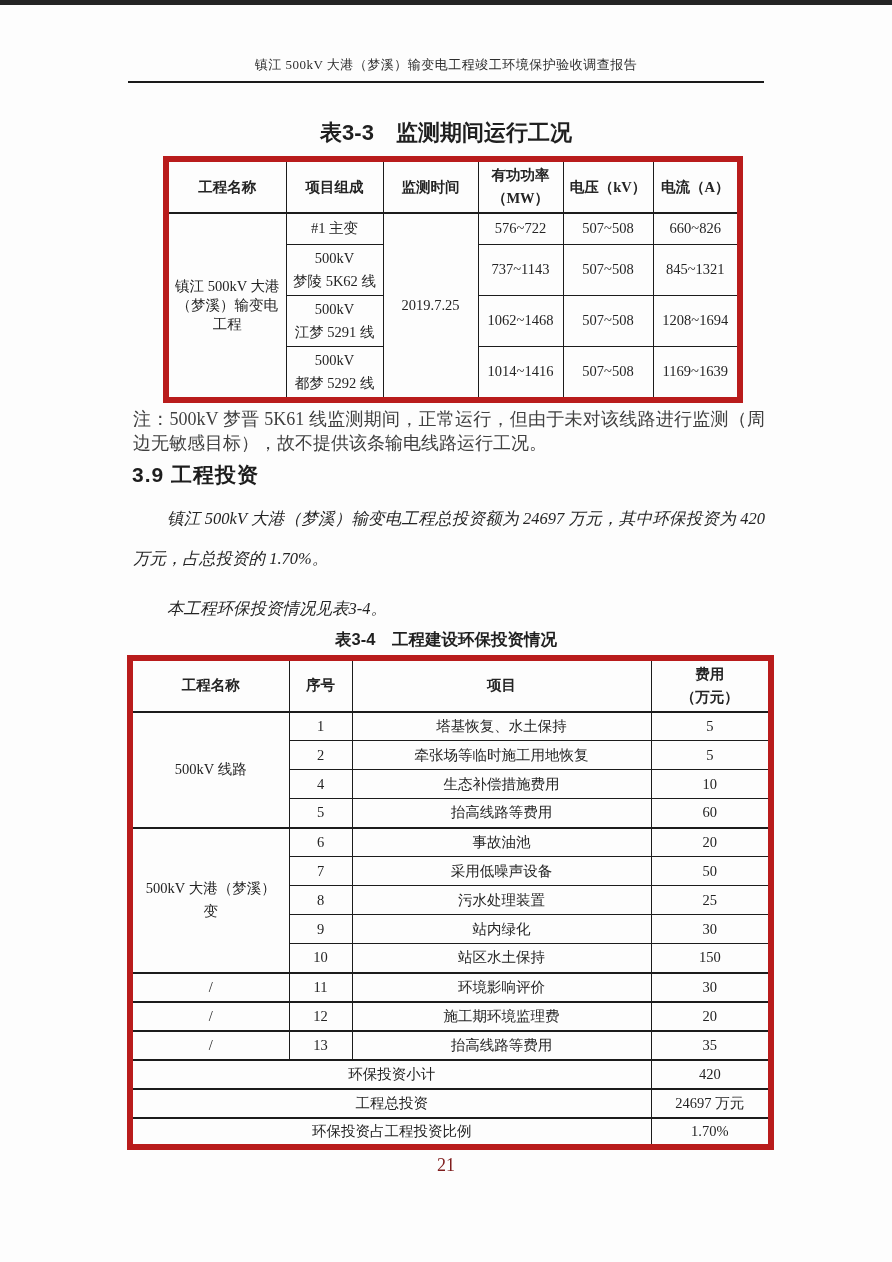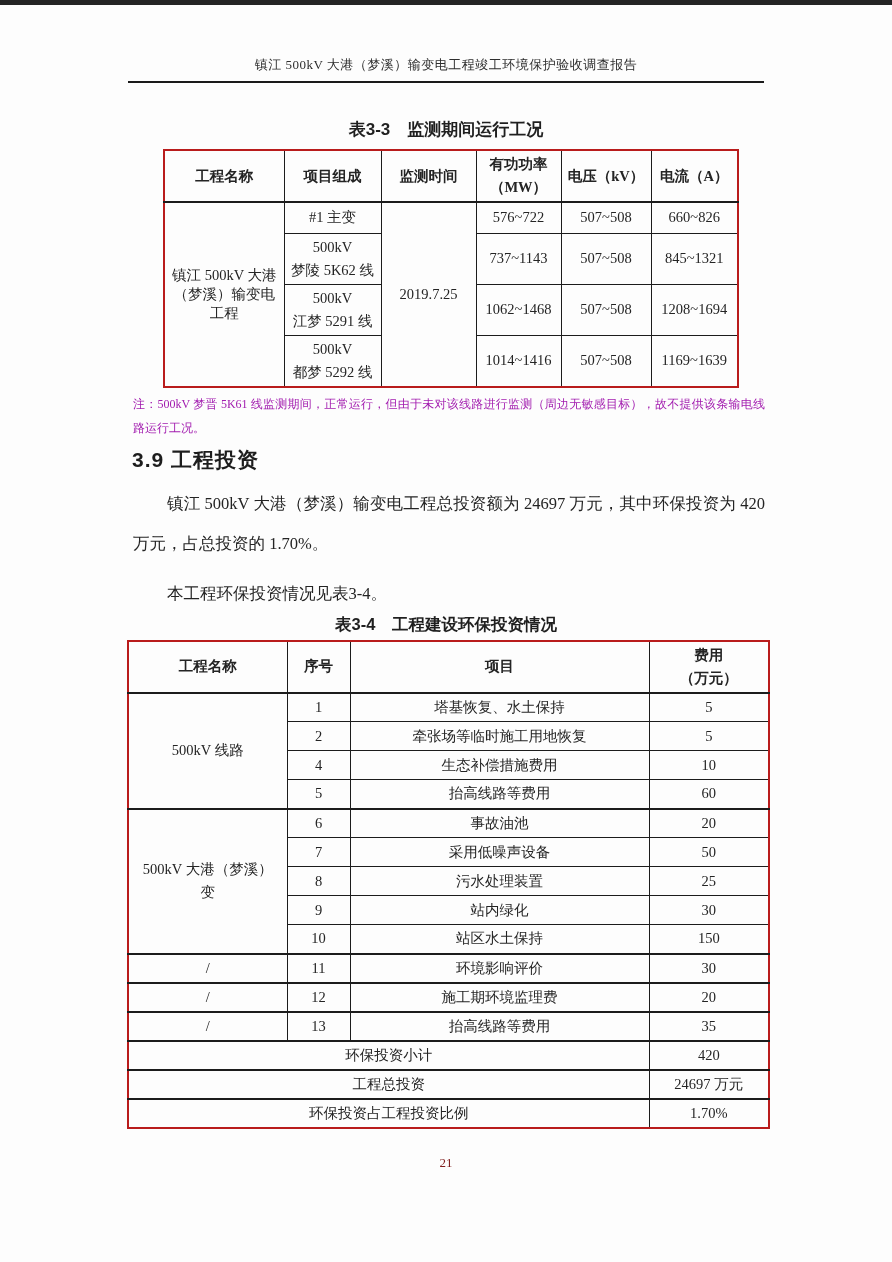--- a/index.html
+++ b/index.html
@@ -32,7 +32,7 @@
     font-weight: bold;
     color: #1f1f1f;
   }
-  .t33-title { margin-top: 35px; font-size: 17px; }
+  .t33-title { margin-top: 35px; font-size: 22px; }
   .t34-title { margin-top: 0px; font-size: 16.5px; }
   table {
     border-collapse: collapse;

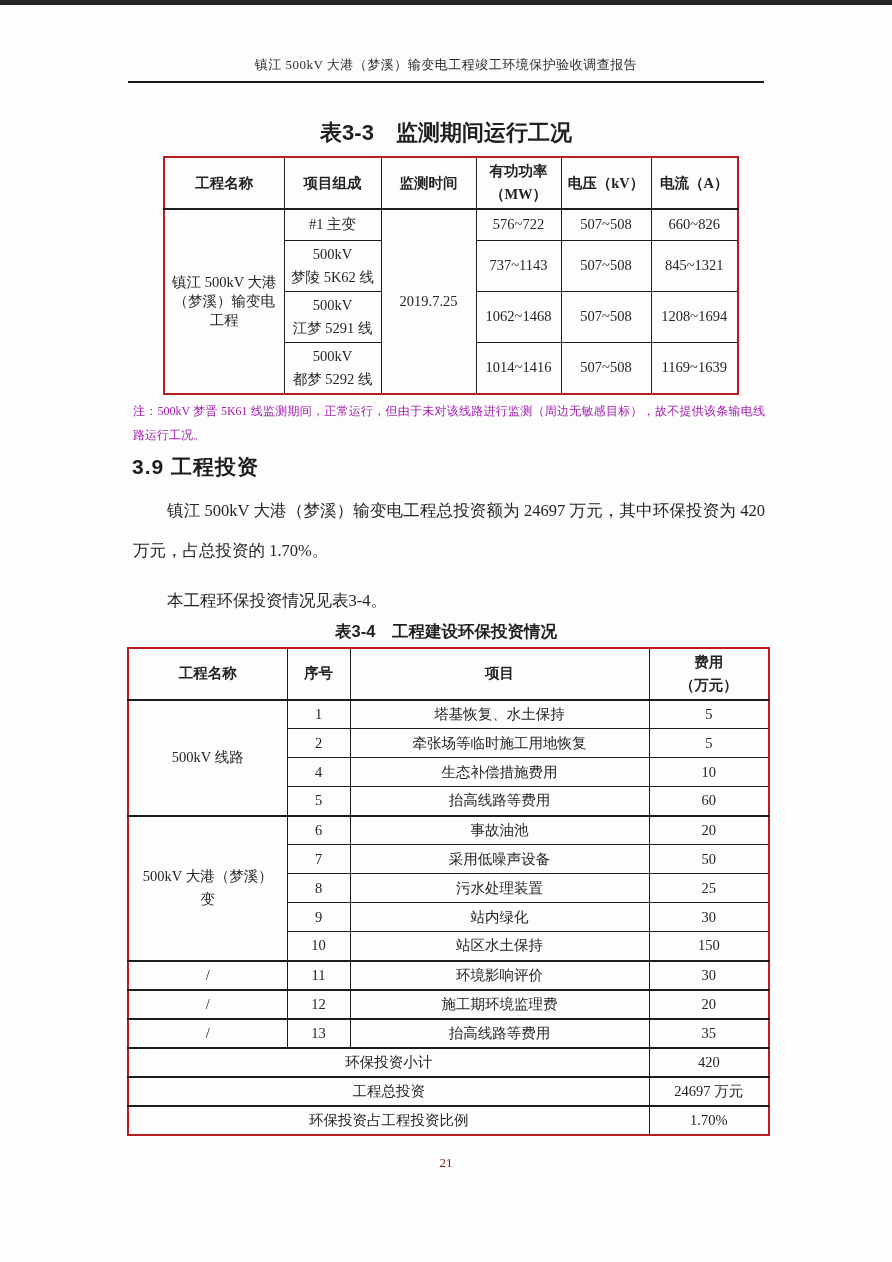--- a/index.html
+++ b/index.html
@@ -37,7 +37,7 @@
   table {
     border-collapse: collapse;
     table-layout: fixed;
-    border: 2px solid #b91c1c;
+    border: 6px solid #b91c1c;
   }
   .t33 { margin: 8px 0 0 163px; width: 574px; }
   .t34 { margin: 4px 0 0 127px; width: 641px; }

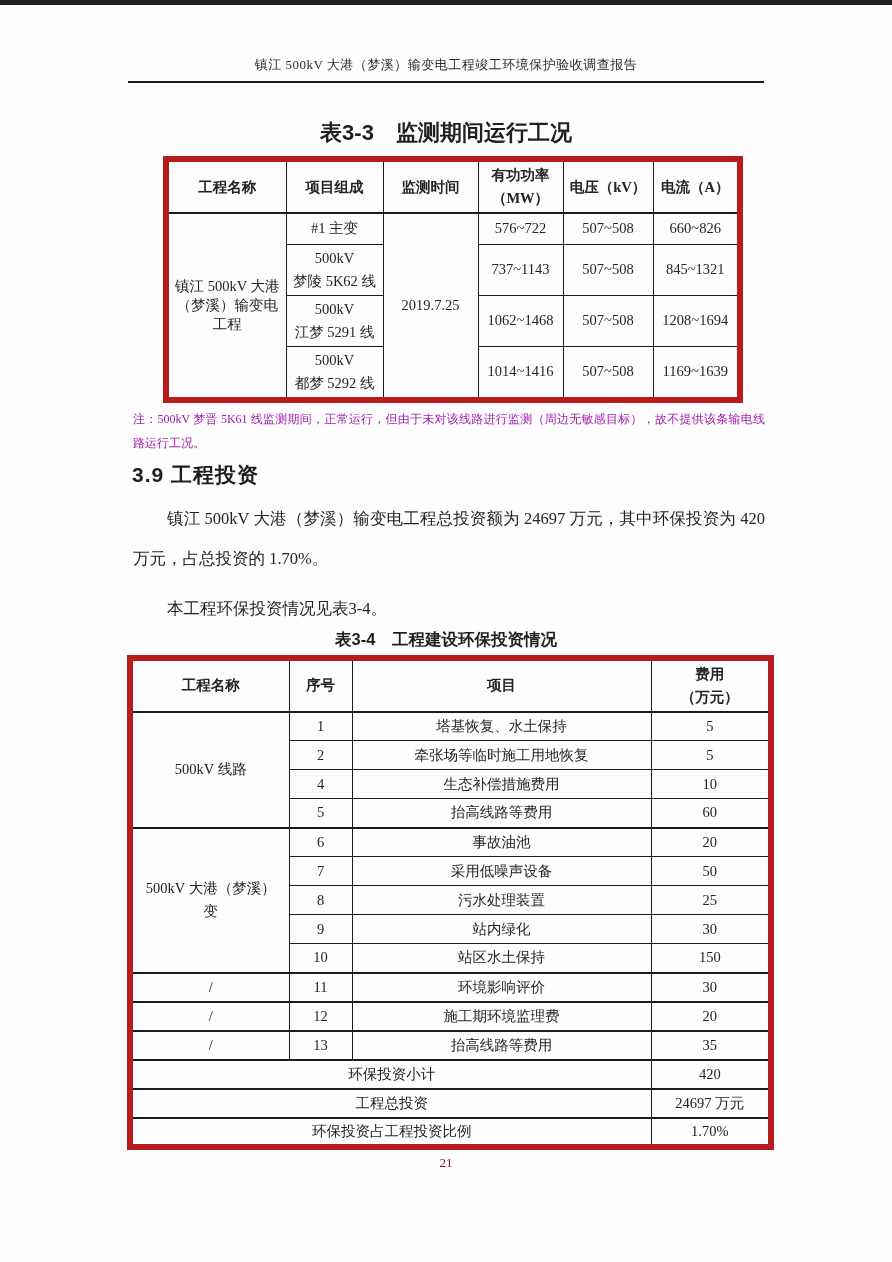--- a/index.html
+++ b/index.html
@@ -60,10 +60,10 @@
   .group-start td { border-top-width: 2px; }
   .note {
     margin: 4px 127px 0 133px;
-    font-size: 12px;
+    font-size: 18px;
     line-height: 24px;
     text-align: justify;
-    color: #a21caf;
+    color: #404040;
   }
   .section-heading {
     margin: 6px 0 0 132px;

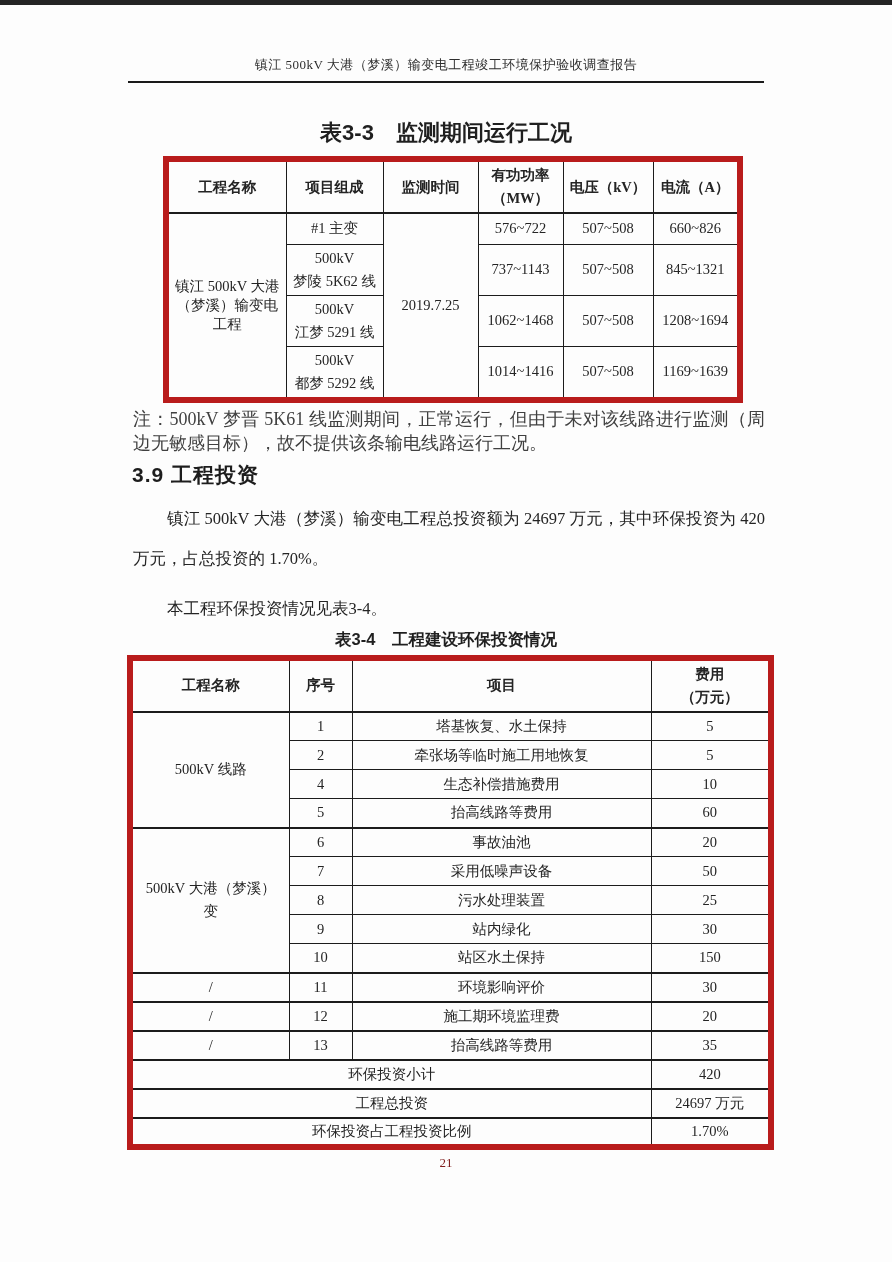--- a/index.html
+++ b/index.html
@@ -80,7 +80,7 @@
     text-align: justify;
     color: #242424;
   }
-  .indent { text-indent: 34px; }
+  .indent { text-indent: 34px; font-style: italic; }
   .page-number {
     position: absolute;
     top: 1155px; left: 0;

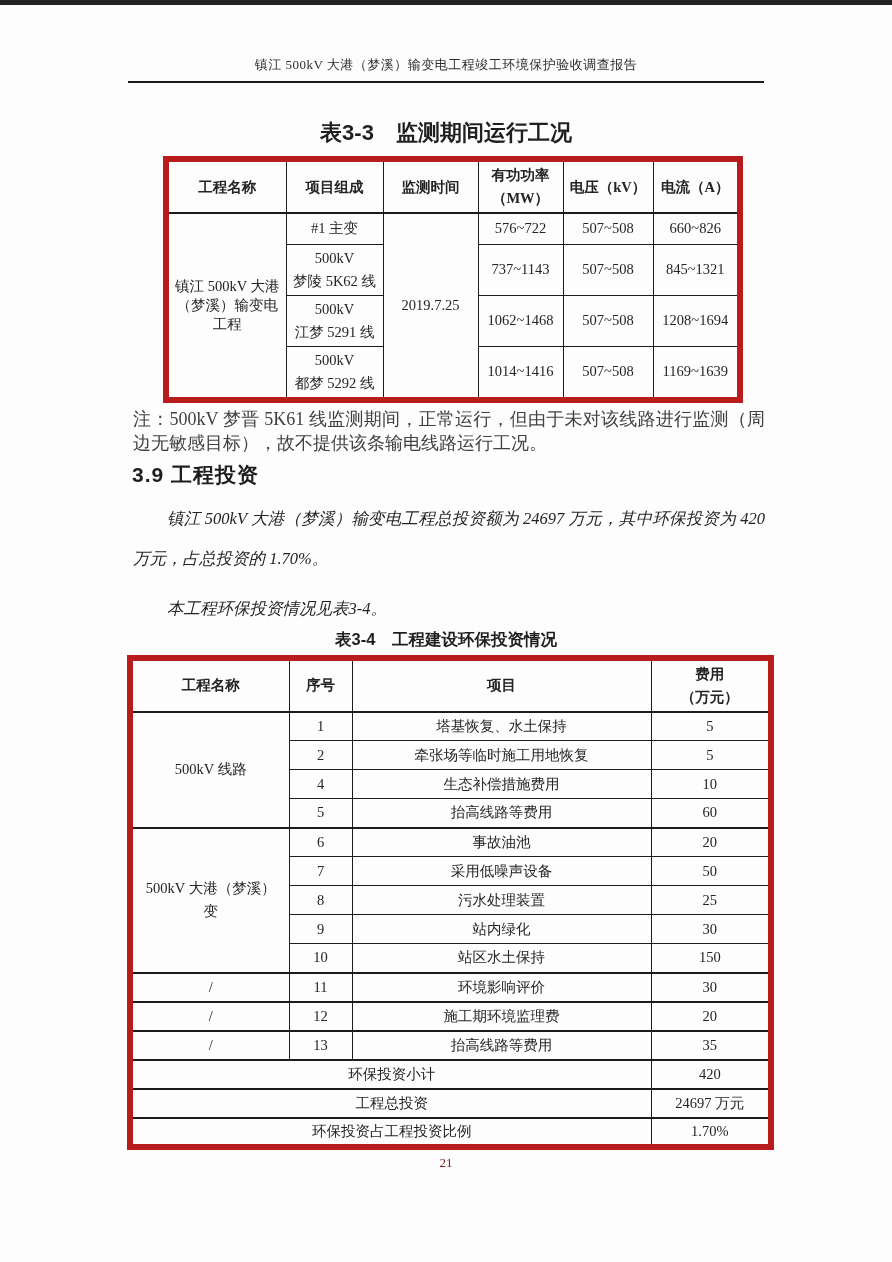--- a/index.html
+++ b/index.html
@@ -86,7 +86,7 @@
     top: 1155px; left: 0;
     width: 892px;
     text-align: center;
-    font-size: 13px;
+    font-size: 18px;
     color: #7f1d1d;
   }
 </style>

